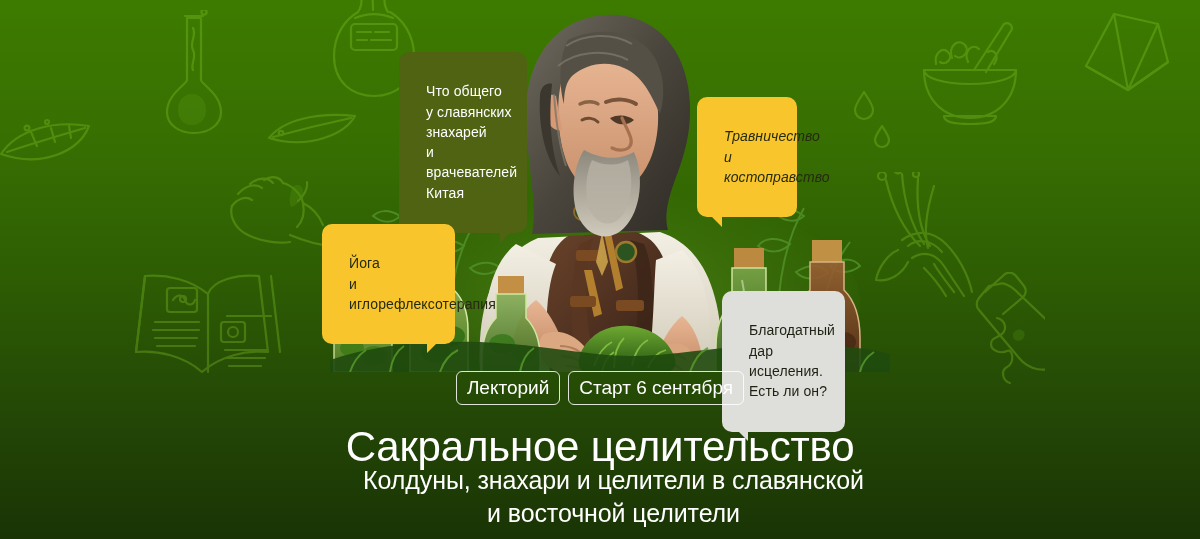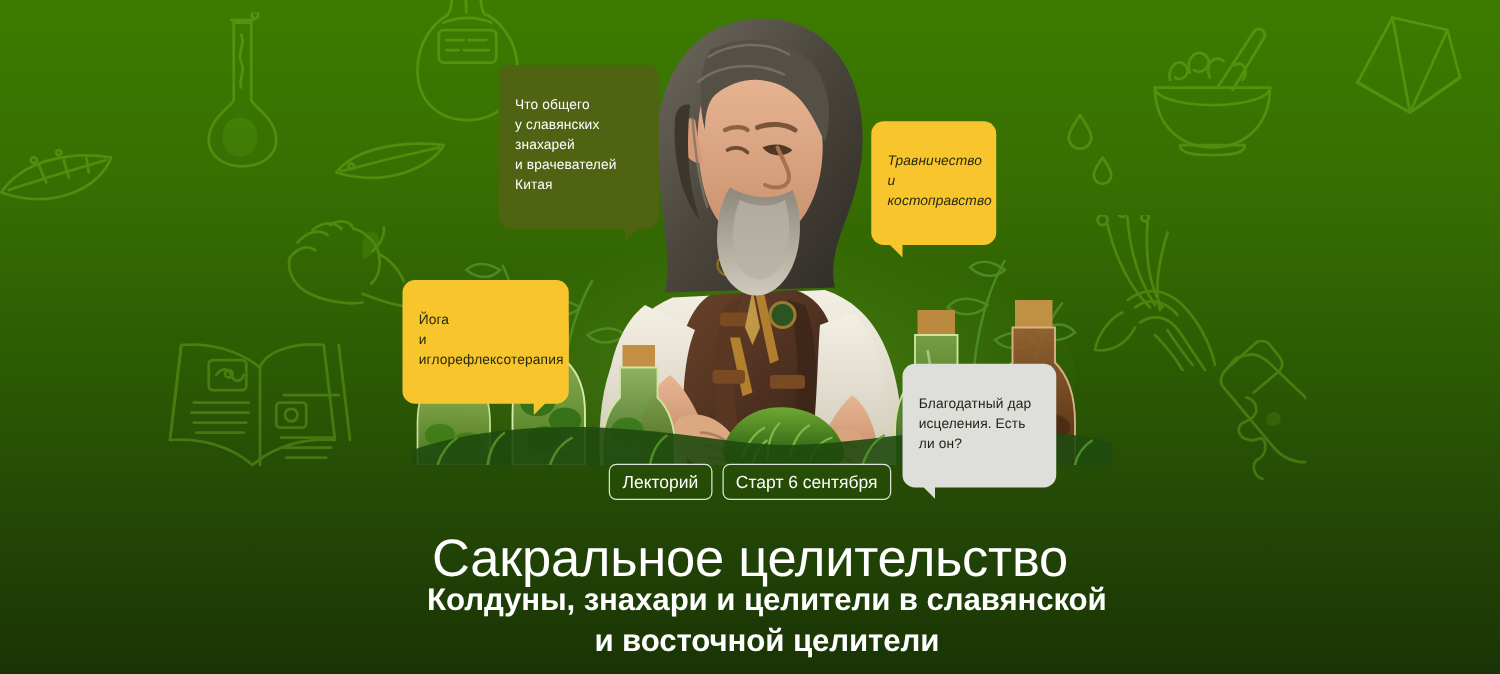--- a/index.html
+++ b/index.html
@@ -60,8 +60,8 @@
   .bubble {
     position: absolute;
     border-radius: 10px;
-    padding: 9px 13px 10px 13px;
-    font-size: 11px;
+    padding: 9px 13px 10px 27px;
+    font-size: 14px;
     line-height: 1.45;
     letter-spacing: .1px;
     white-space: pre-line;

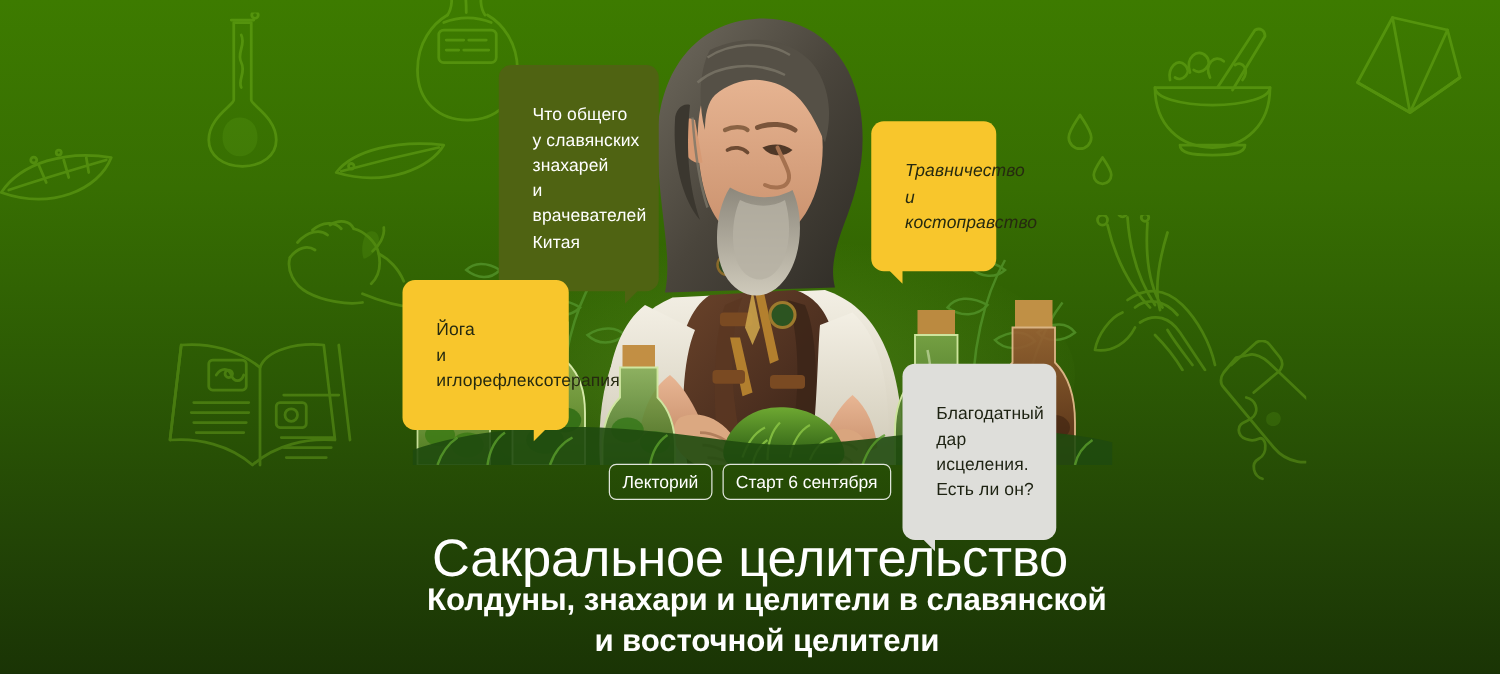--- a/index.html
+++ b/index.html
@@ -134,7 +134,7 @@
     border: 1px solid rgba(255,255,255,.85);
     border-radius: 6px;
     color: #ffffff;
-    font-size: 14px;
+    font-size: 19px;
     line-height: 1;
     padding: 6px 10px 7px 10px;
     white-space: nowrap;

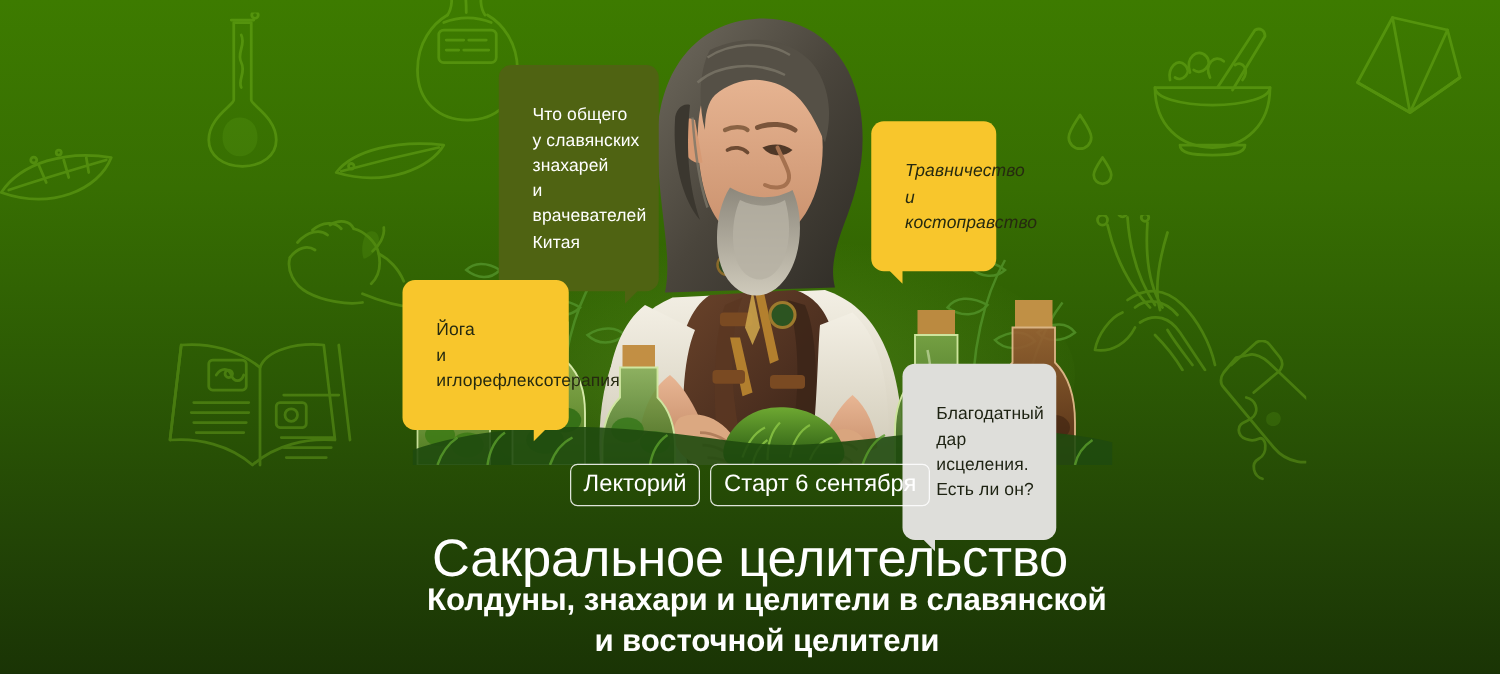--- a/index.html
+++ b/index.html
@@ -161,7 +161,7 @@
     color: #ffffff;
     font-size: 25px;
     line-height: 1.33;
-    font-weight: 700;
+    font-weight: 400;
     letter-spacing: -0.1px;
     padding-left: 27px;
   }

